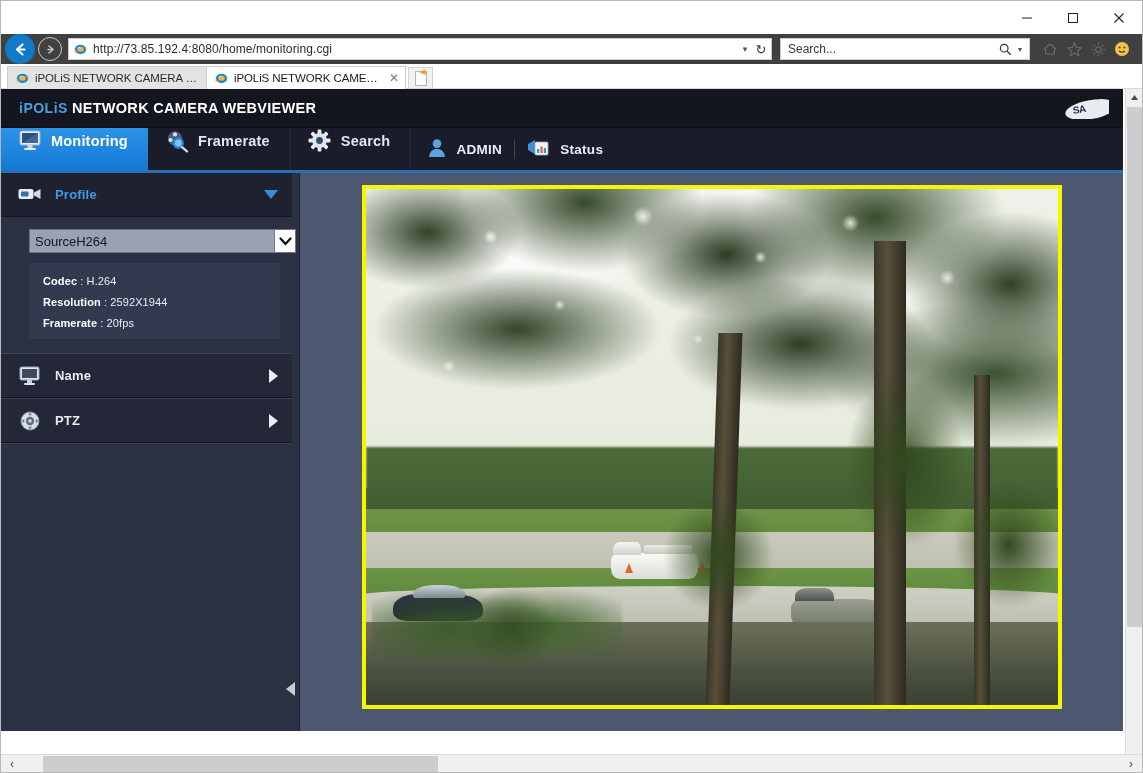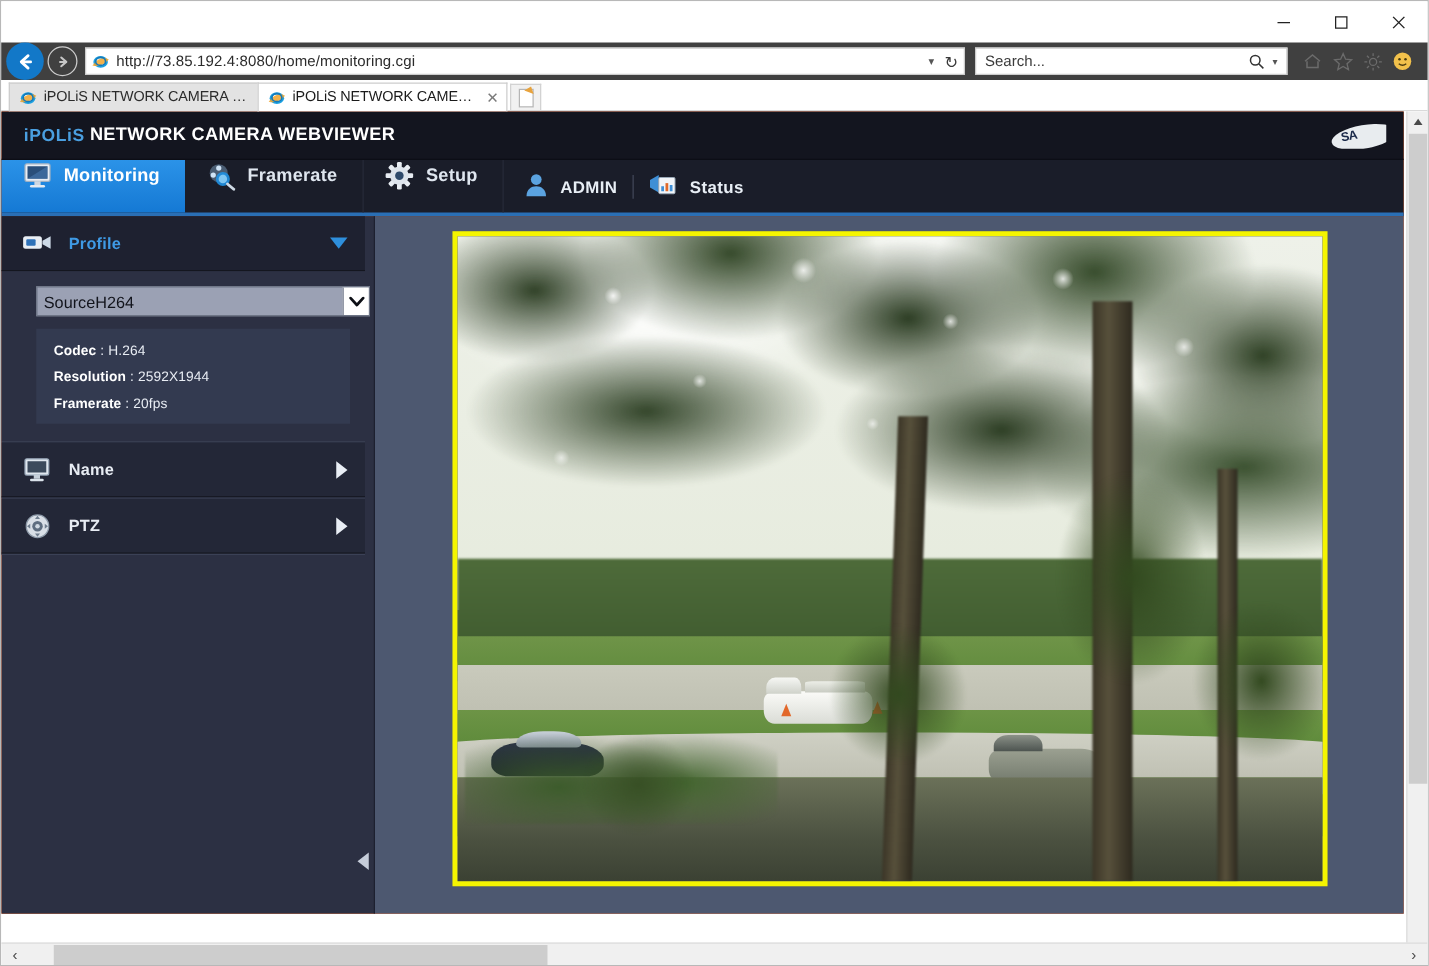--- a/index.html
+++ b/index.html
@@ -703,7 +703,7 @@
               </g>
             </svg>
           </span>
-          <span class="navtab-label">Setup</span>
+          <span class="navtab-label">Search</span>
         </div>
 
         <div class="nav-right">

